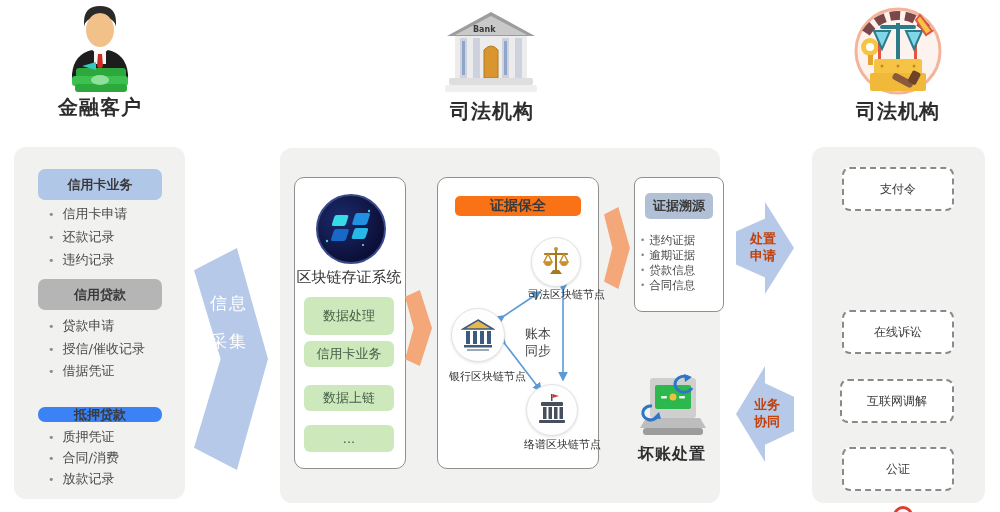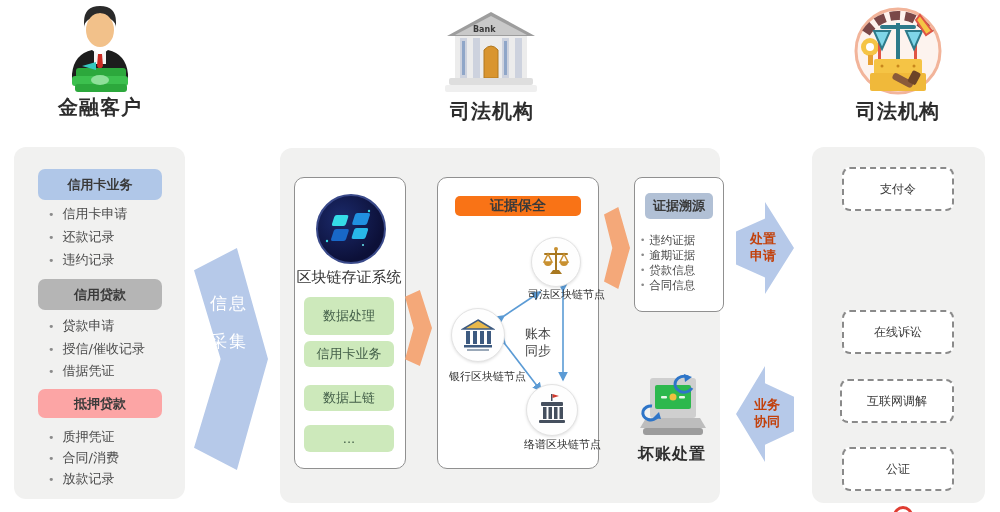--- a/index.html
+++ b/index.html
@@ -134,7 +134,7 @@
       <span>借据凭证</span>
     </div>
 
-  <div class="abs grp-header" style="left:38px;top:389px;width:124px;height:29px;background:#fca5a5;">抵押贷款</div>
+  <div class="abs grp-header" style="left:38px;top:407px;width:124px;height:15px;background:#3b82f6;">抵押贷款</div>
   <div class="abs li" style="left:48px;top:428px;width:130px;height:18px;">
       <span class="dot">•</span>
       <span>质押凭证</span>

